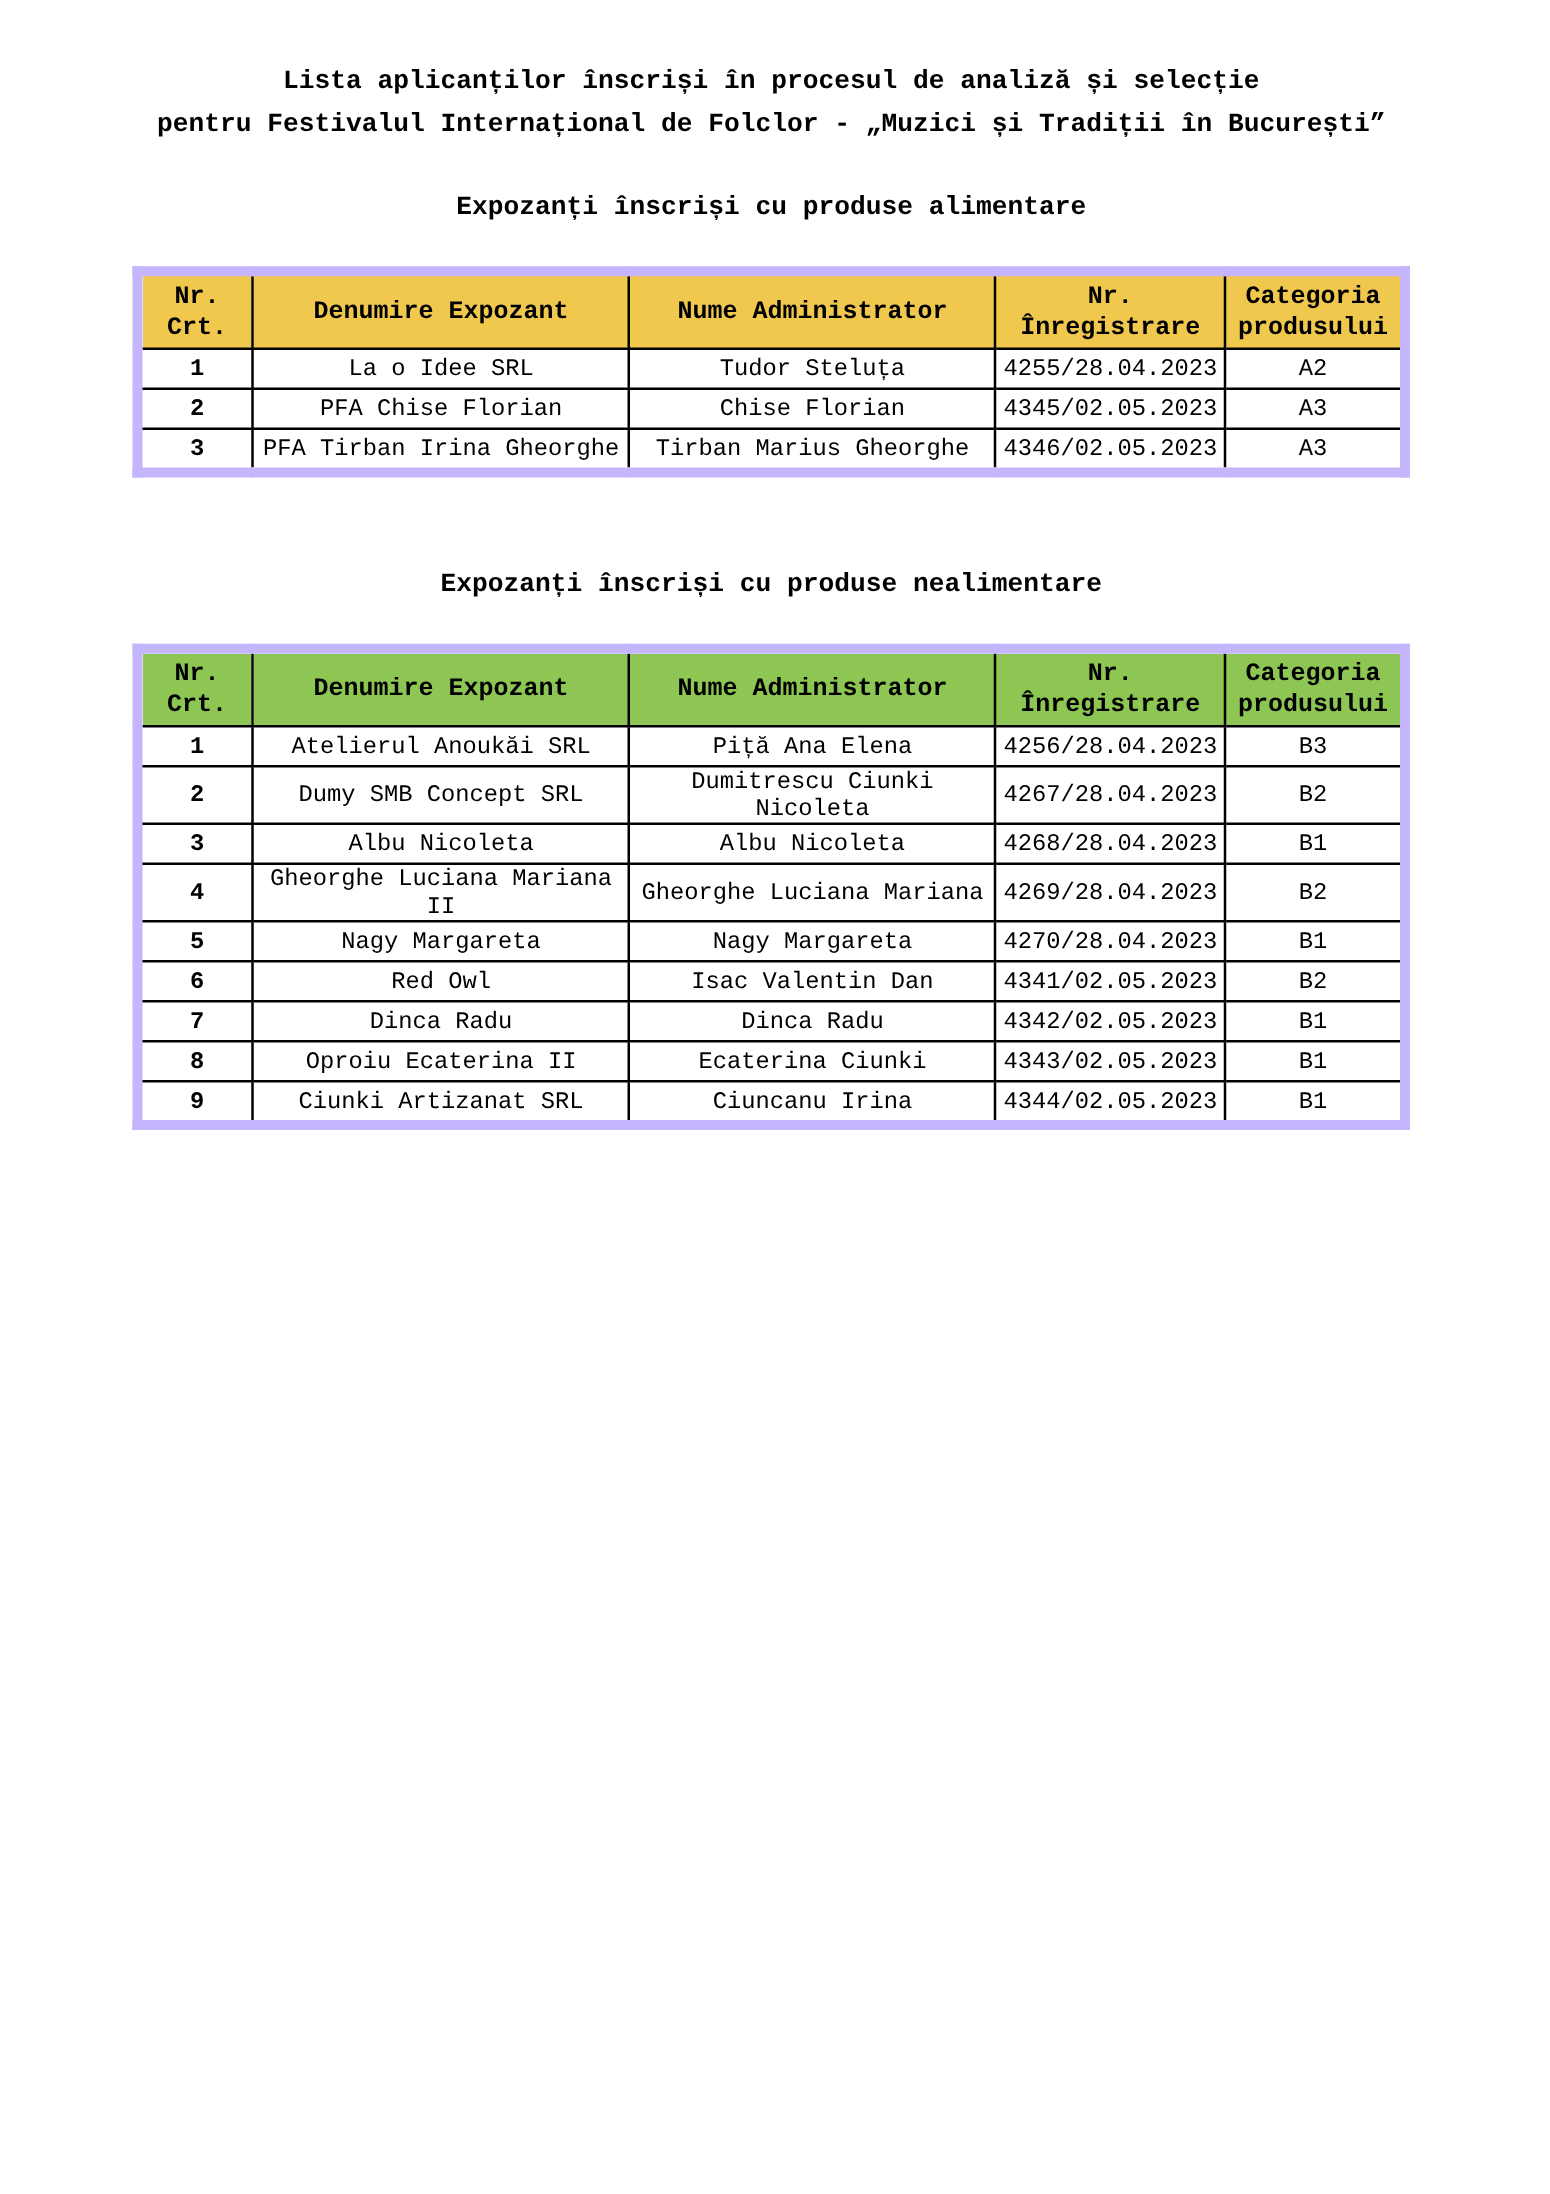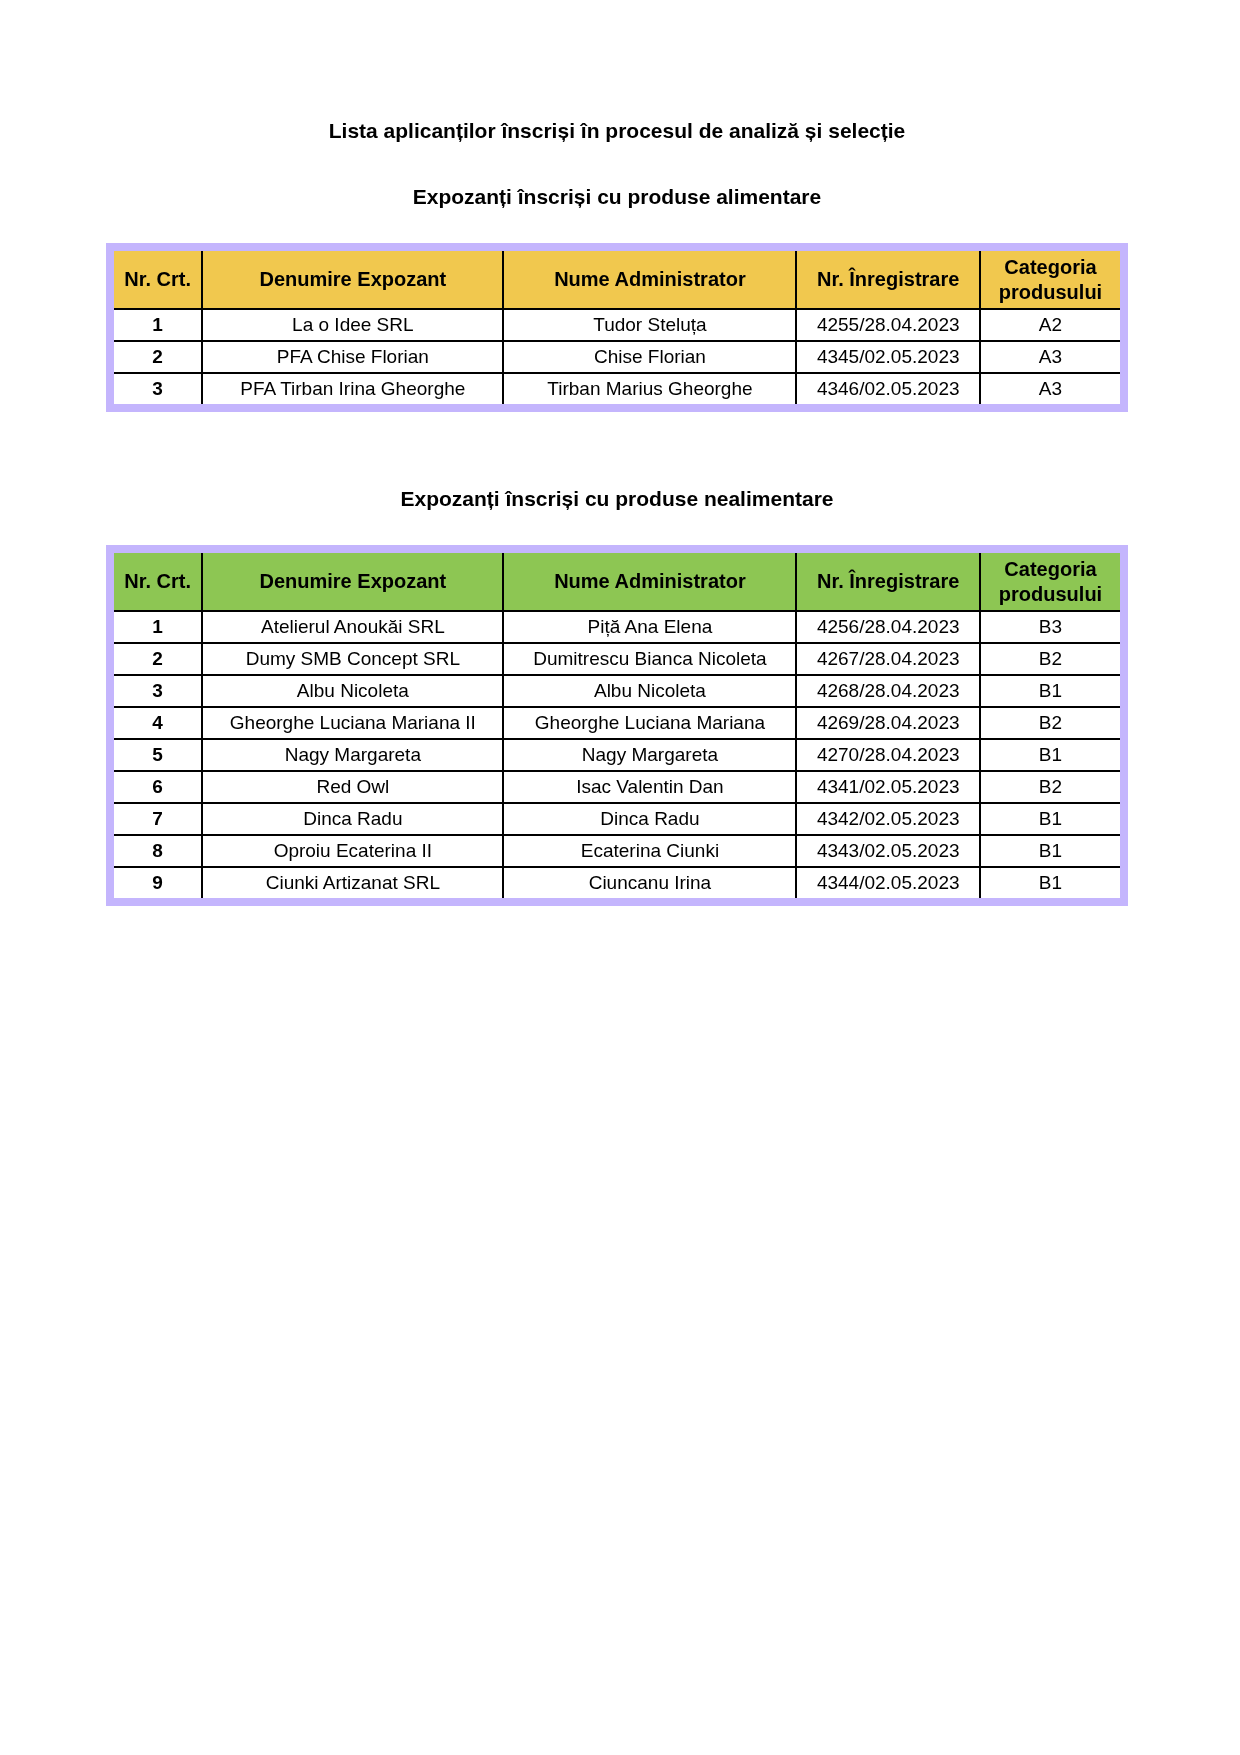--- a/index.html
+++ b/index.html
@@ -14,7 +14,8 @@
   .content {
     margin-left: 106px;
     width: 1022px;
-    padding-top: 113px;
+    padding-top: 48px;
+    font-family: Liberation Mono, monospace;
   }
   .doc-title {
     text-align: center;

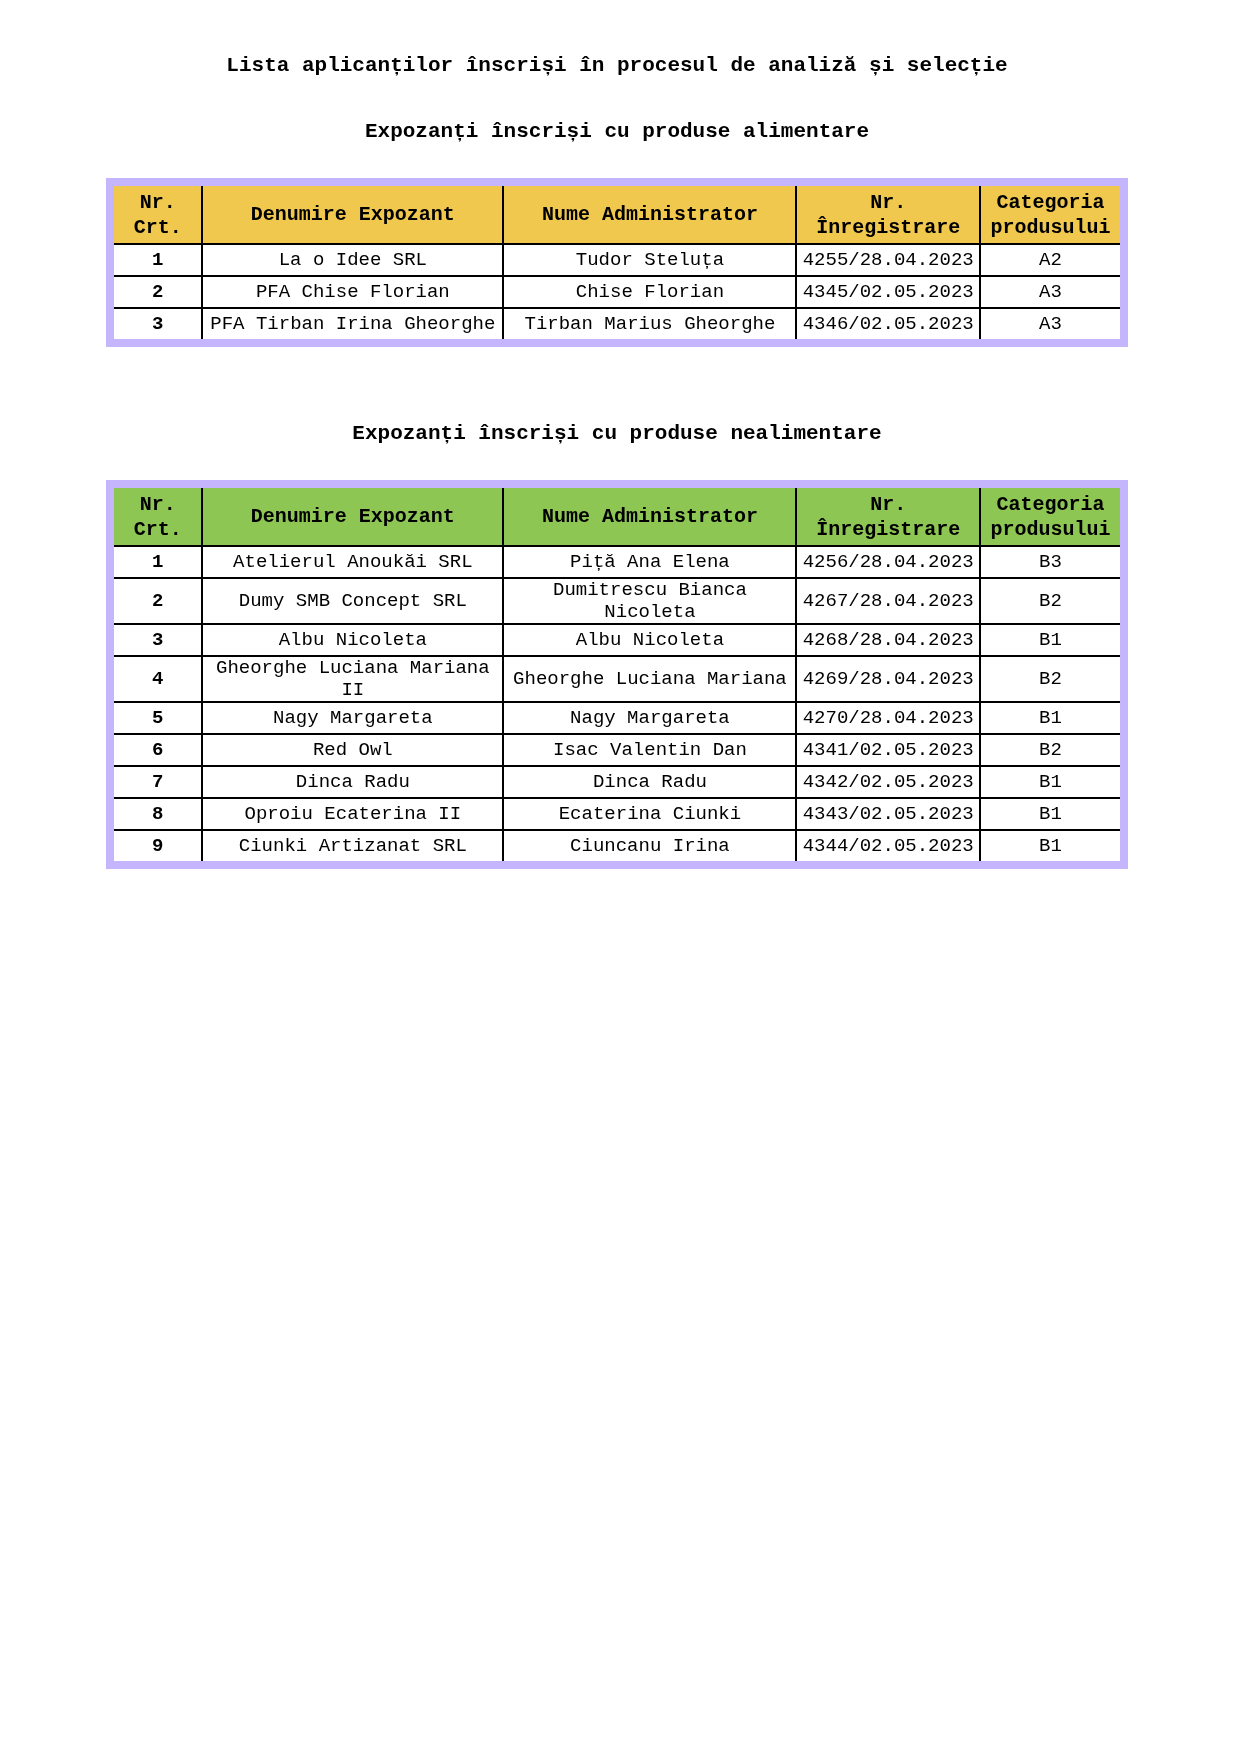--- a/index.html
+++ b/index.html
@@ -69,6 +69,7 @@
 <div class="content">
   <div class="doc-title">
     <div>Lista aplicanților înscriși în procesul de analiză și selecție</div>
+    <div>pentru Festivalul Internațional de Folclor - „Muzici și Tradiții în București”</div>
   </div>
   <div id="sections">
       <div class="section">

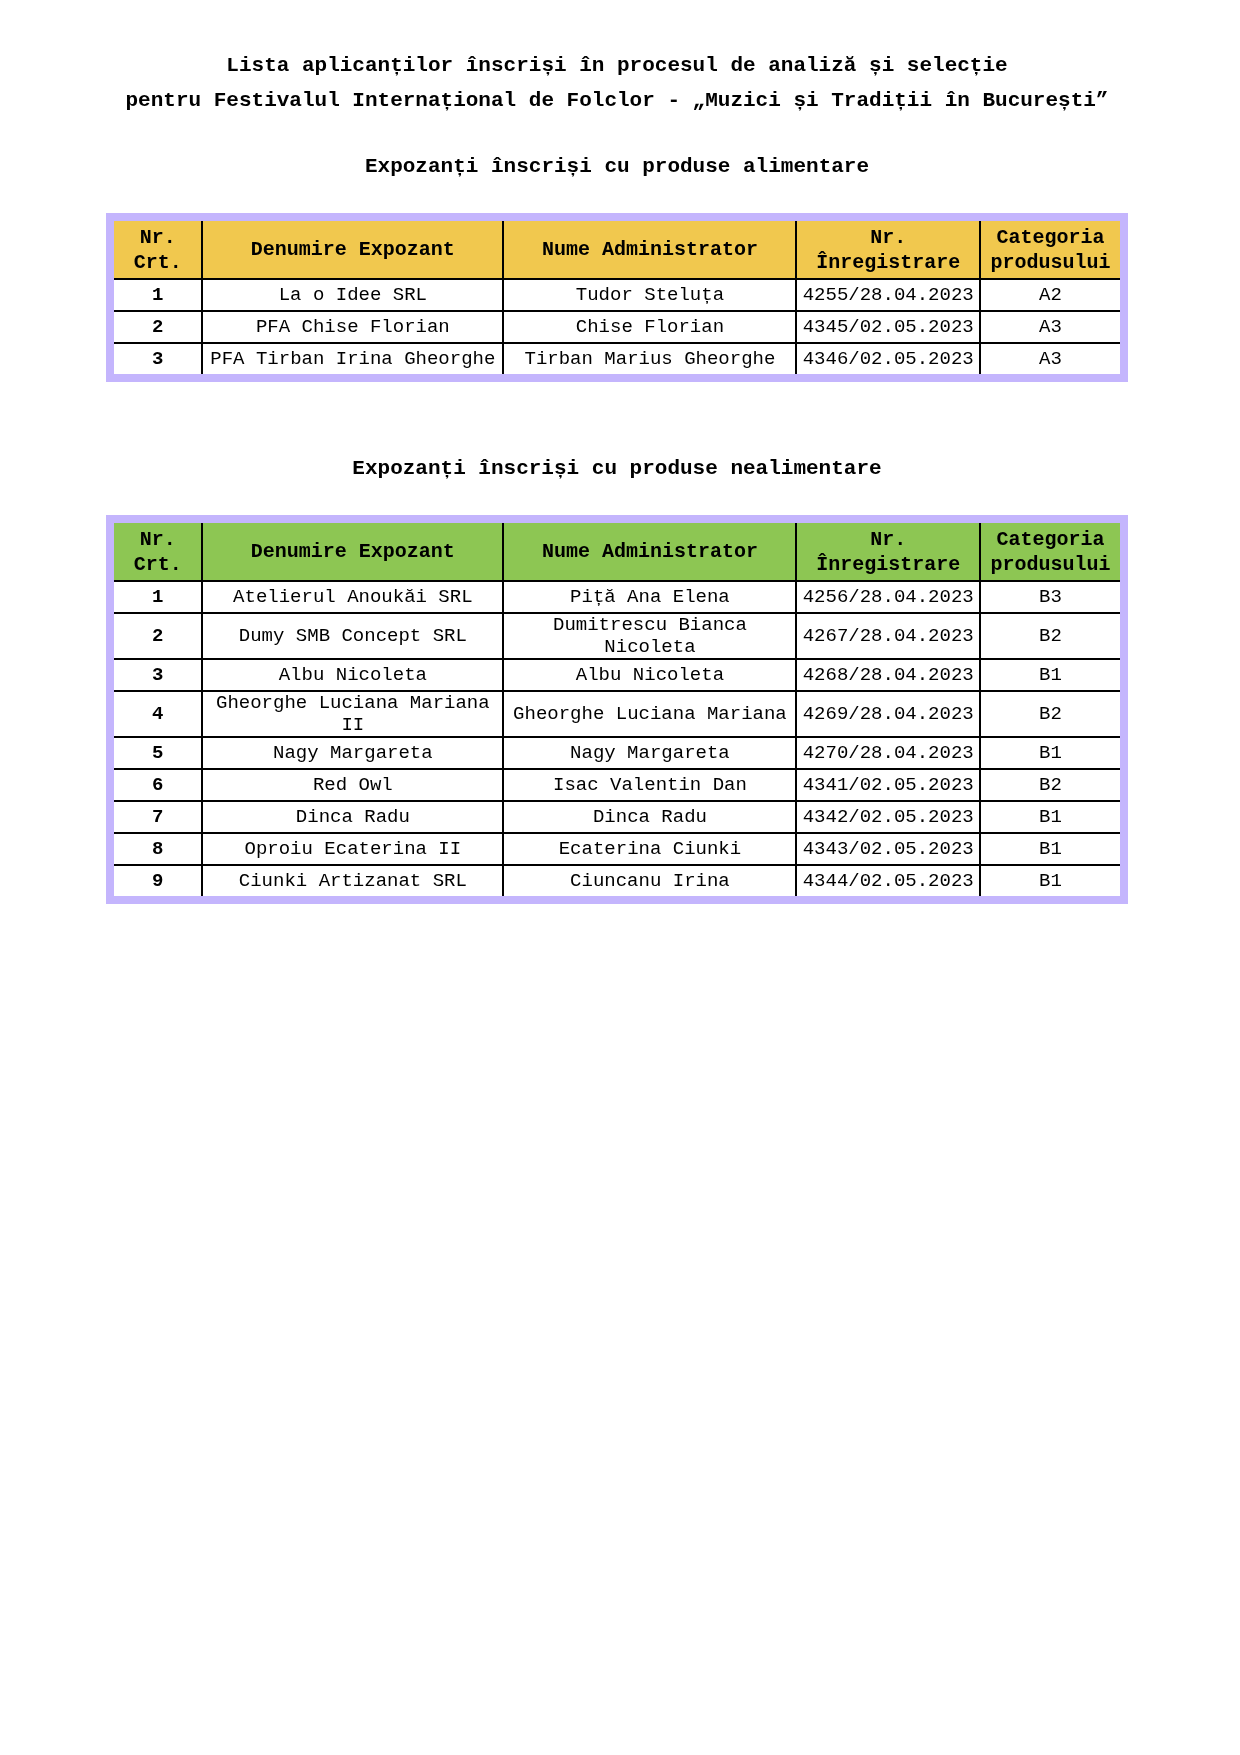--- a/index.html
+++ b/index.html
@@ -146,7 +146,7 @@
             <tr>
               <td class="nr">2</td>
               <td>Dumy SMB Concept SRL</td>
-              <td>Dumitrescu Bianca Nicoleta</td>
+              <td>Dumitrescu Ciunki Nicoleta</td>
               <td>4267/28.04.2023</td>
               <td>B2</td>
             </tr>

